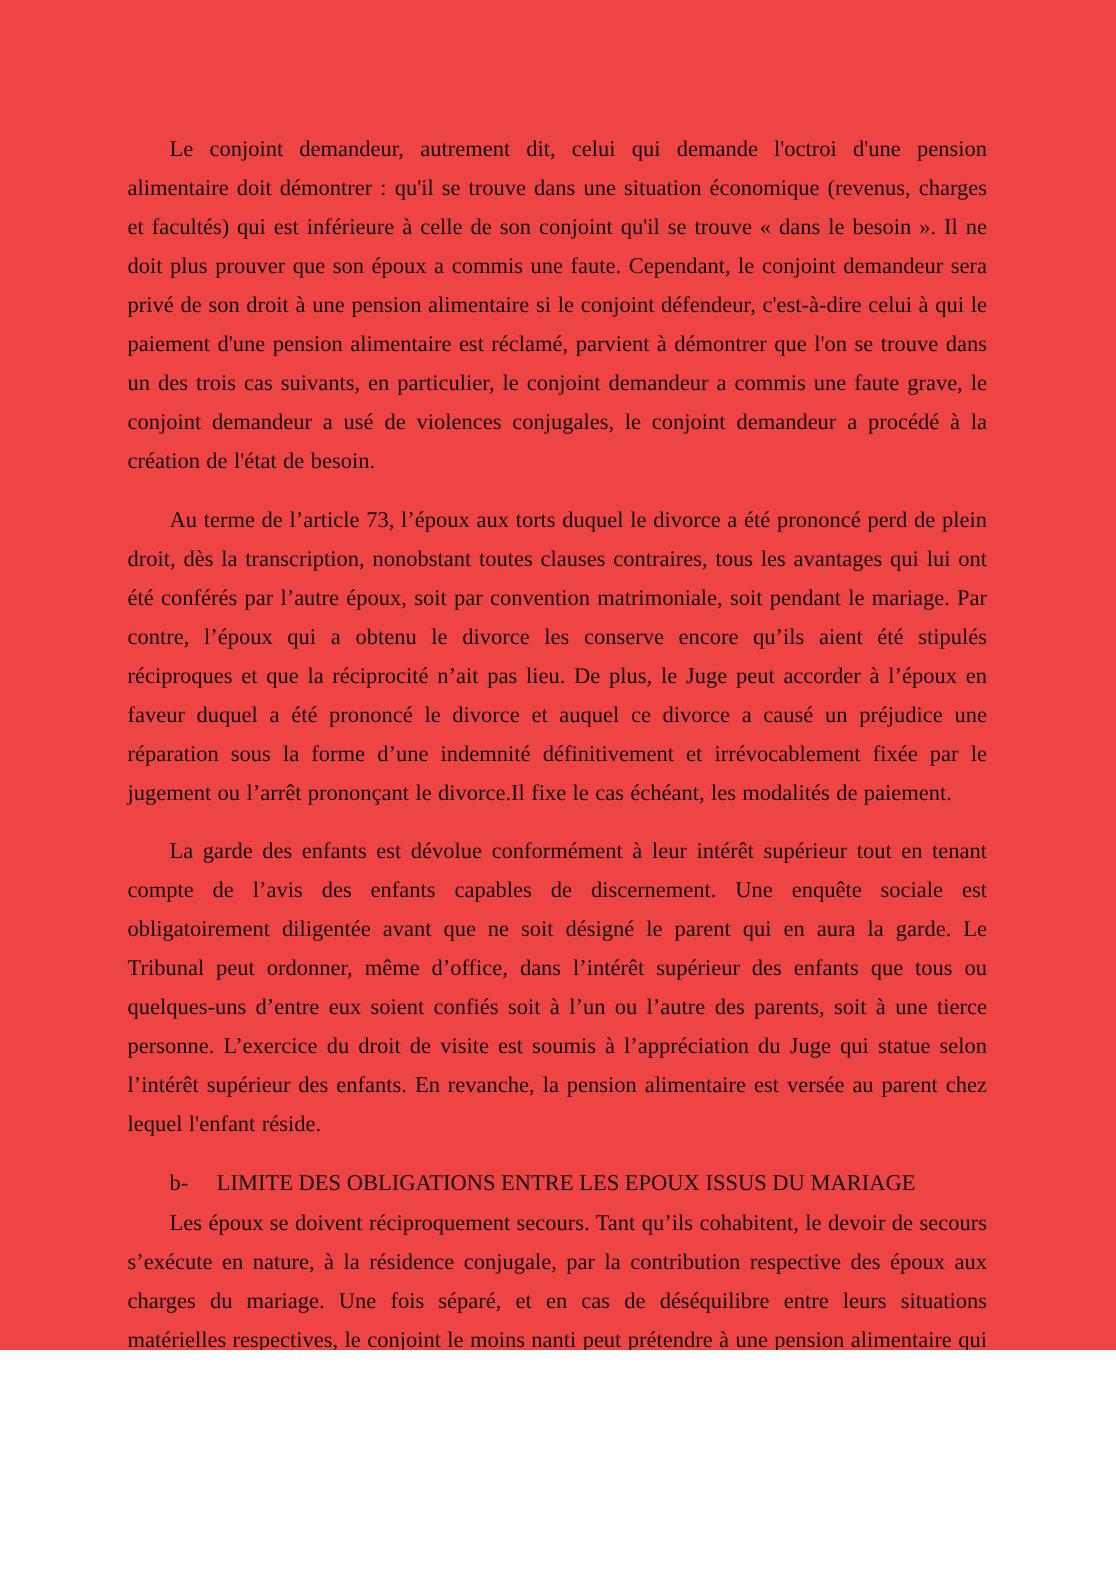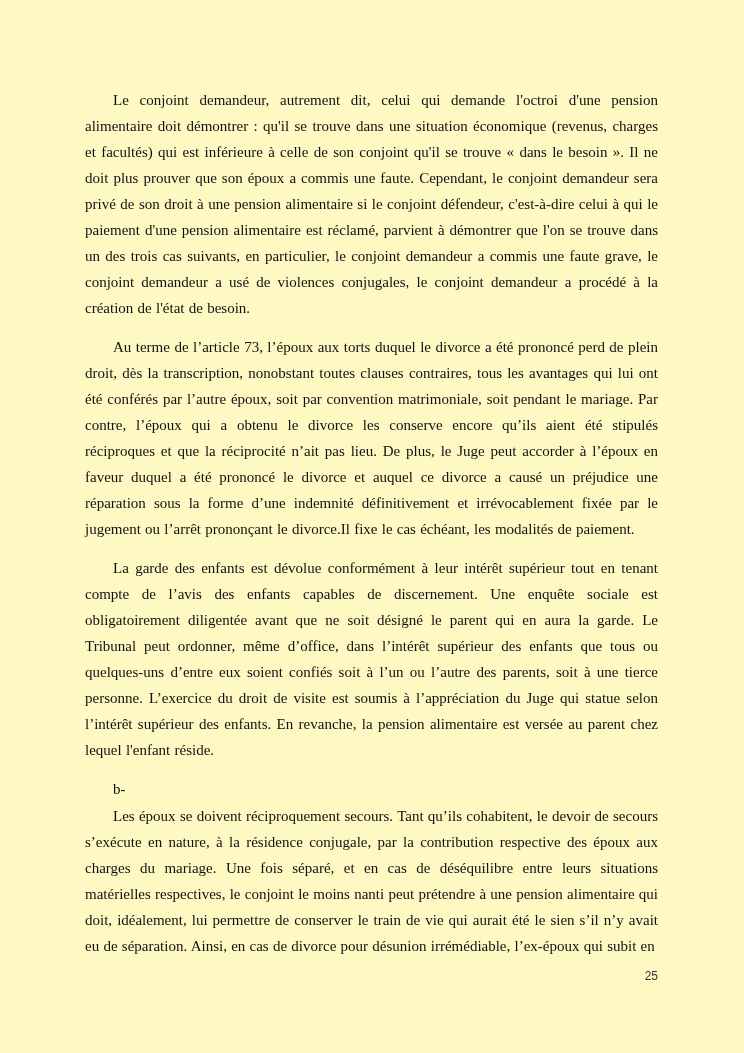--- a/index.html
+++ b/index.html
@@ -10,8 +10,8 @@
   .page {
     position: relative;
     width: 744px;
-    height: 1053px;
-    background: #fef9c3;
+    height: 900px;
+    background: #ef4444;
     box-sizing: border-box;
     padding: 87px 86px 0 85px;
     font-family: "Liberation Serif", "DejaVu Serif", serif;

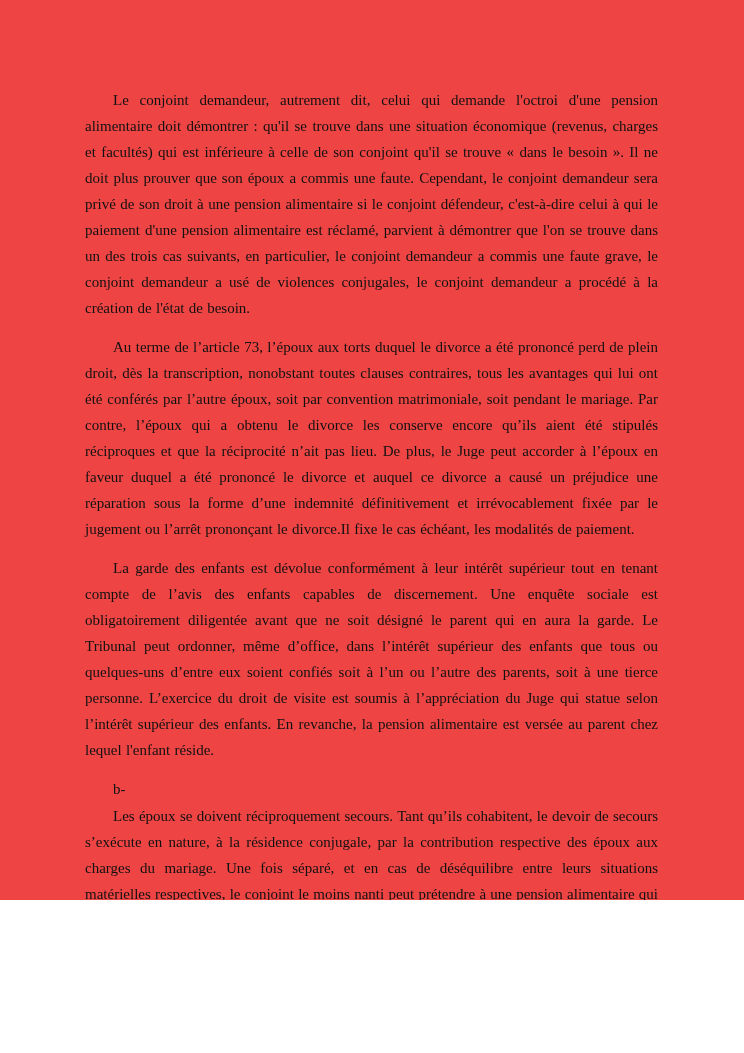--- a/index.html
+++ b/index.html
@@ -61,6 +61,7 @@
 
   <div class="heading">
     <span class="marker">b-</span>
+    <span class="title">LIMITE DES OBLIGATIONS ENTRE LES EPOUX ISSUS DU MARIAGE</span>
   </div>
 
   <p class="para last">Les époux se doivent réciproquement secours. Tant qu’ils cohabitent, le devoir de secours s’exécute en nature, à la résidence conjugale, par la contribution respective des époux aux charges du mariage. Une fois séparé, et en cas de déséquilibre entre leurs situations matérielles respectives, le conjoint le moins nanti peut prétendre à une pension alimentaire qui doit, idéalement, lui permettre de conserver le train de vie qui aurait été le sien s’il n’y avait eu de séparation. Ainsi, en cas de divorce pour désunion irrémédiable, l’ex-époux qui subit en</p>

